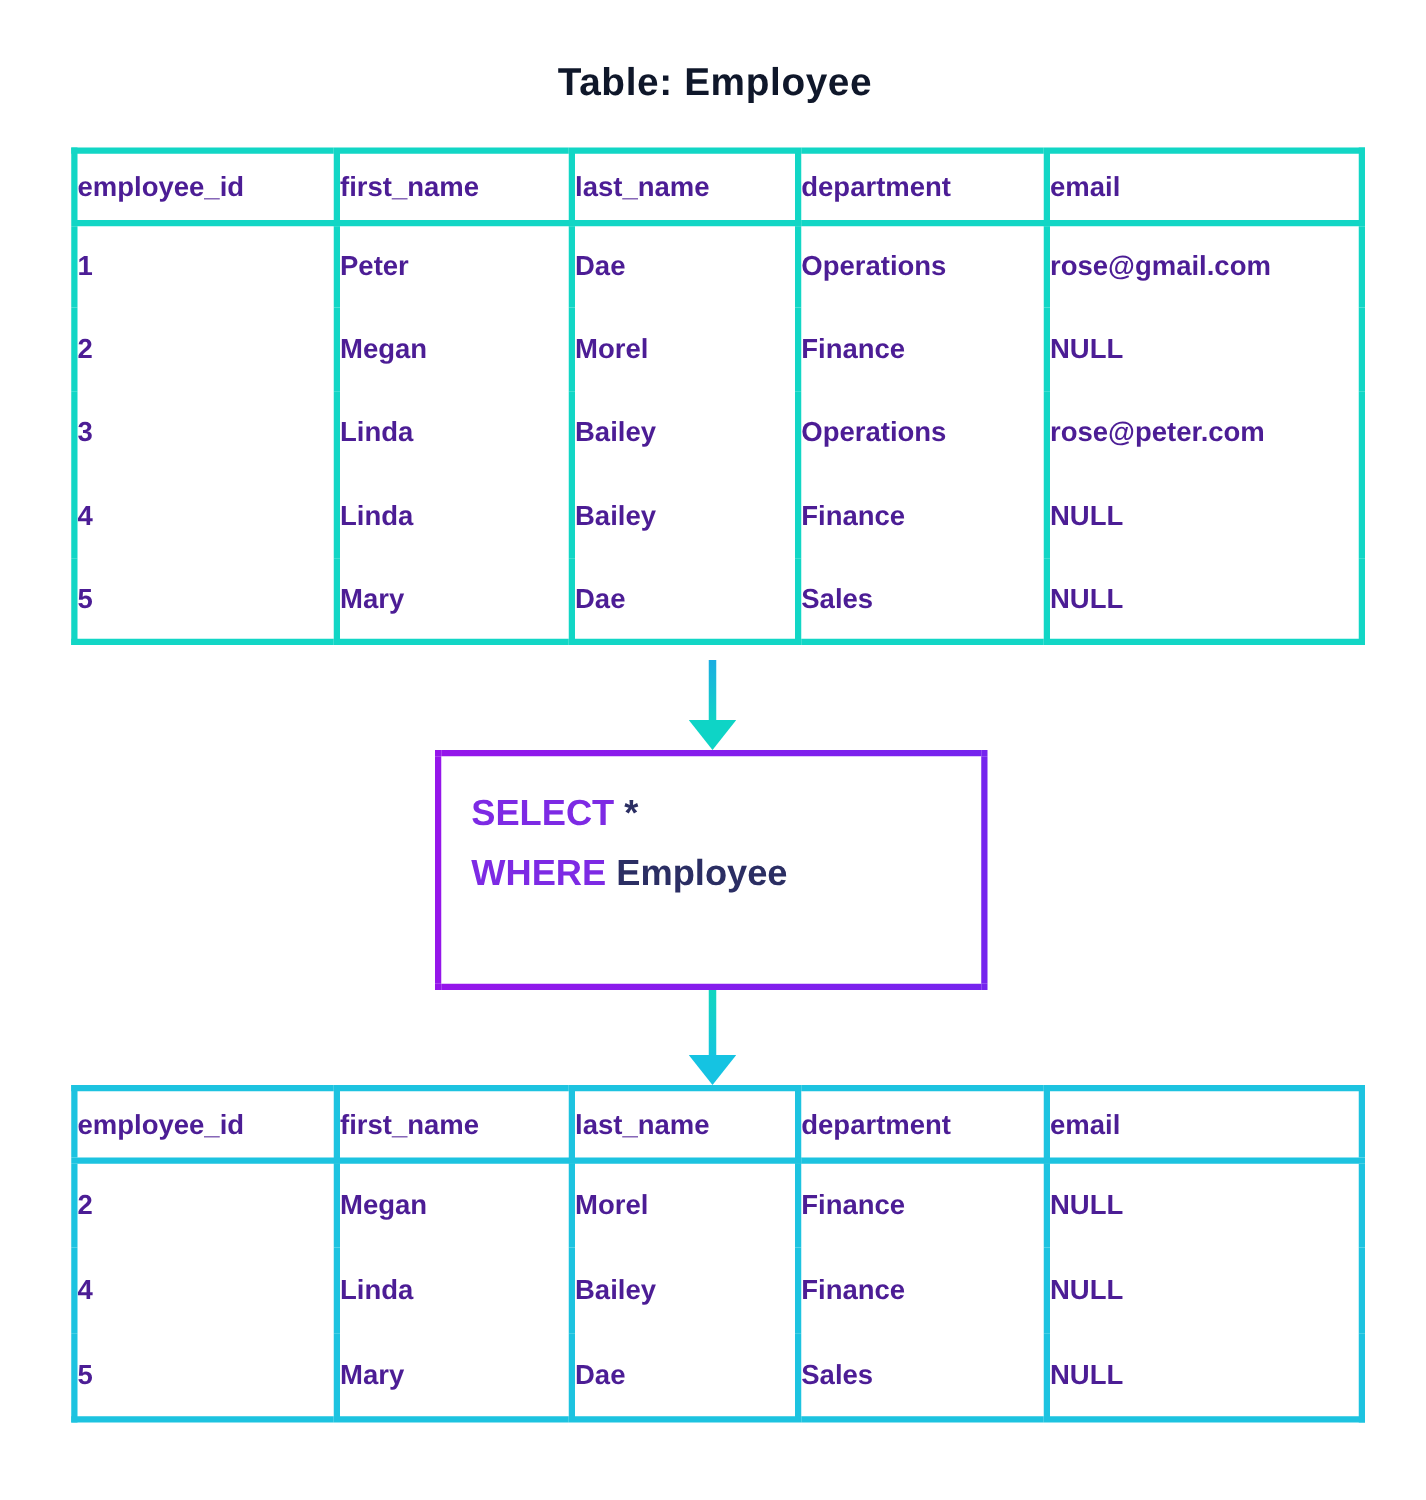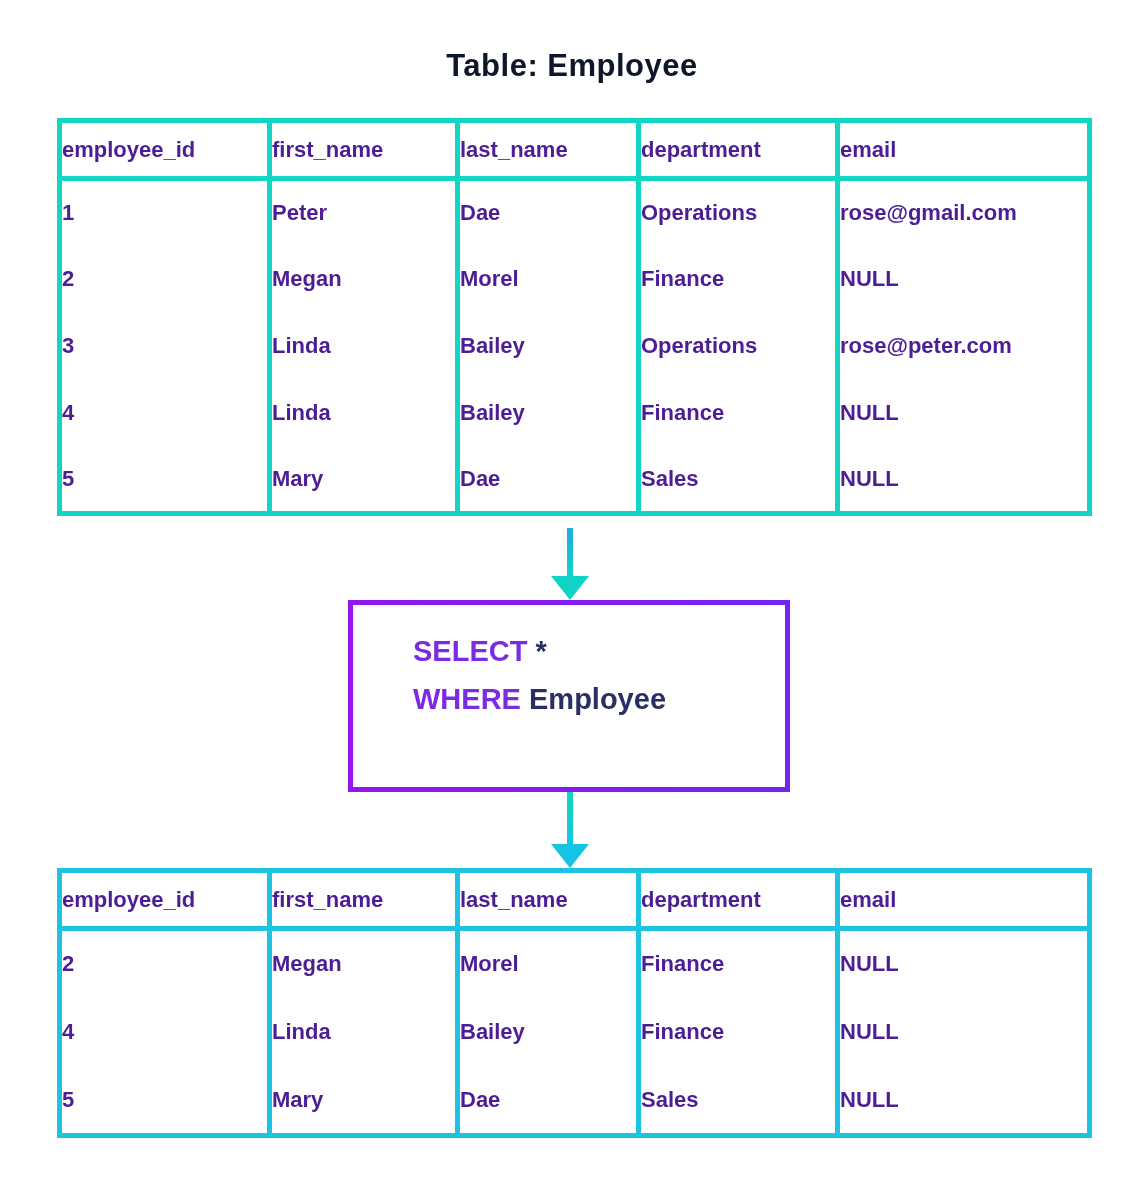--- a/index.html
+++ b/index.html
@@ -53,7 +53,7 @@
     border:5px solid;
     border-image:linear-gradient(90deg,#9516EA,#7524EE) 1;
     background:#ffffff;
-    padding:22px 0 0 60px;
+    padding:22px 0 0 24px;
   }
   .sqlline { font-size:29px; font-weight:bold; line-height:48px; white-space:pre; }
   .kw { color:#7D2AE4; }

